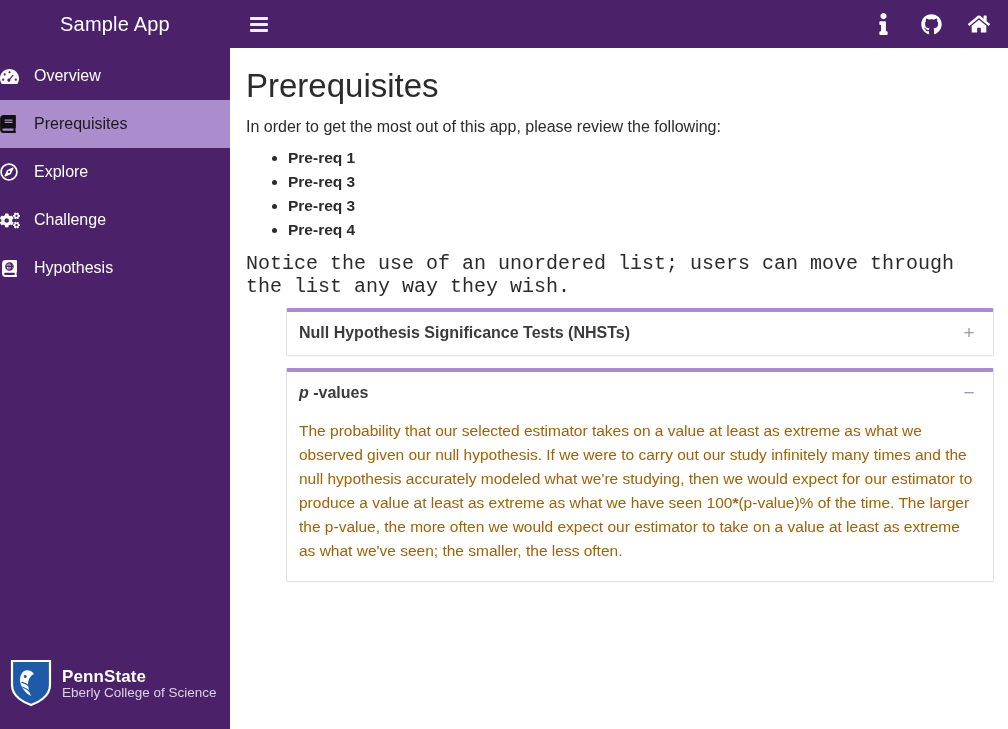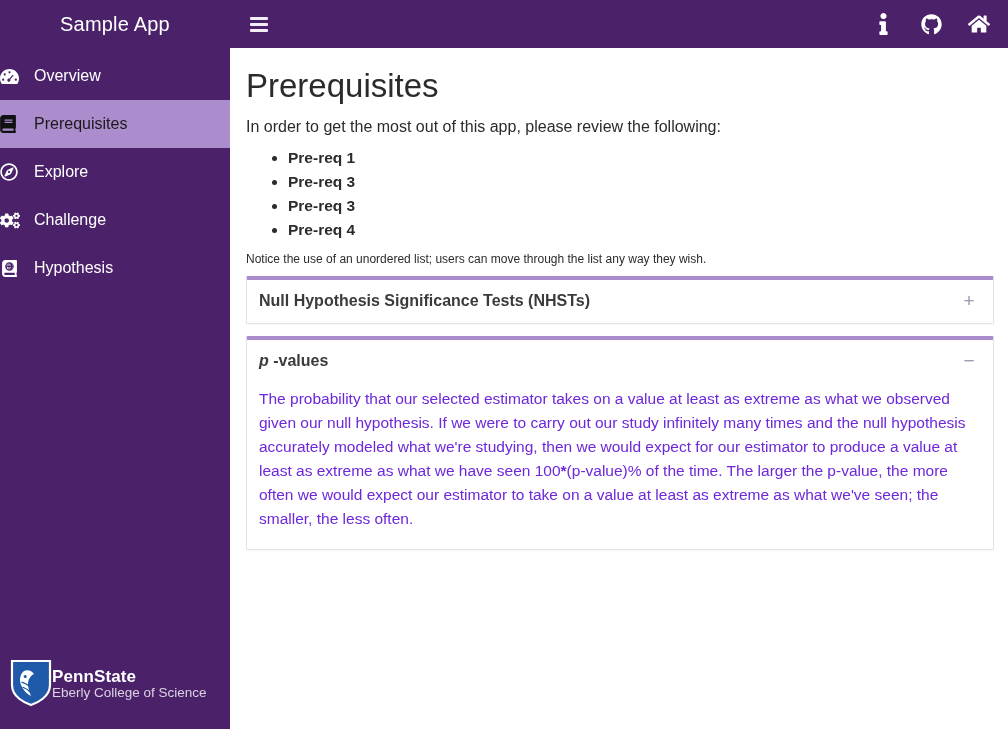--- a/index.html
+++ b/index.html
@@ -151,9 +151,10 @@
     line-height: 24px;
   }
   .note {
-    font-size: 12px;
+    font-size: 20px;
     color: #2b2b2b;
     margin-bottom: 10px;
+    font-family: Liberation Mono, monospace;
   }
 
   

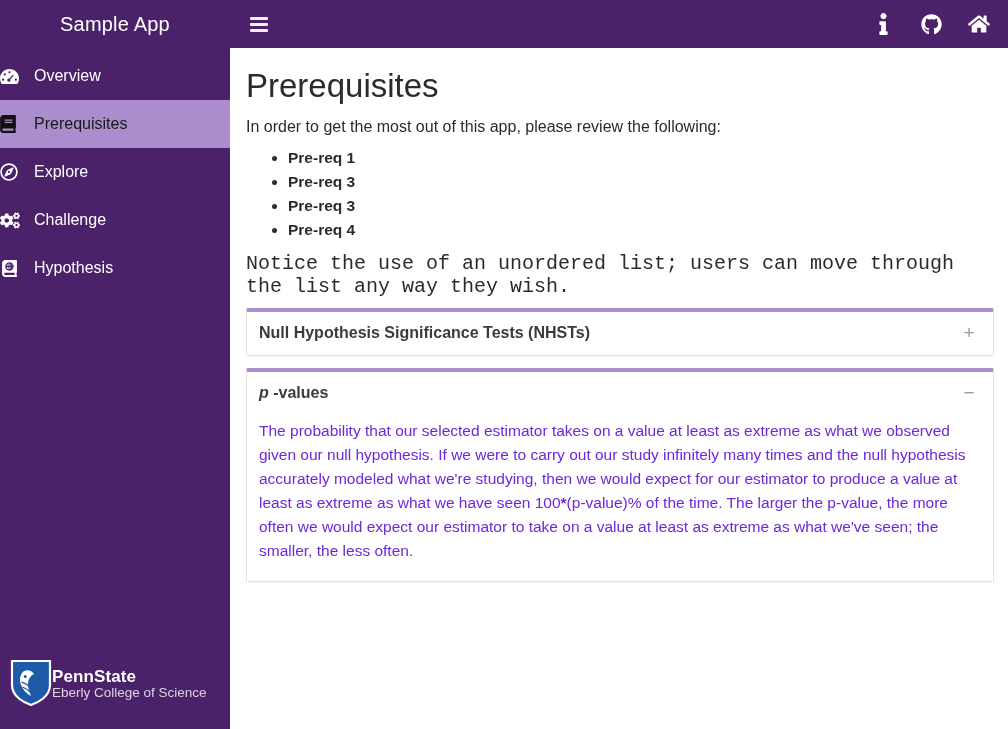--- a/index.html
+++ b/index.html
@@ -158,7 +158,7 @@
   }
 
   
-  .accordion { margin-top: 8px; }
+  .accordion { margin-top: 8px; margin-left: 40px; }
   .panel {
     background: #ffffff;
     border: 1px solid #e3e3e3;

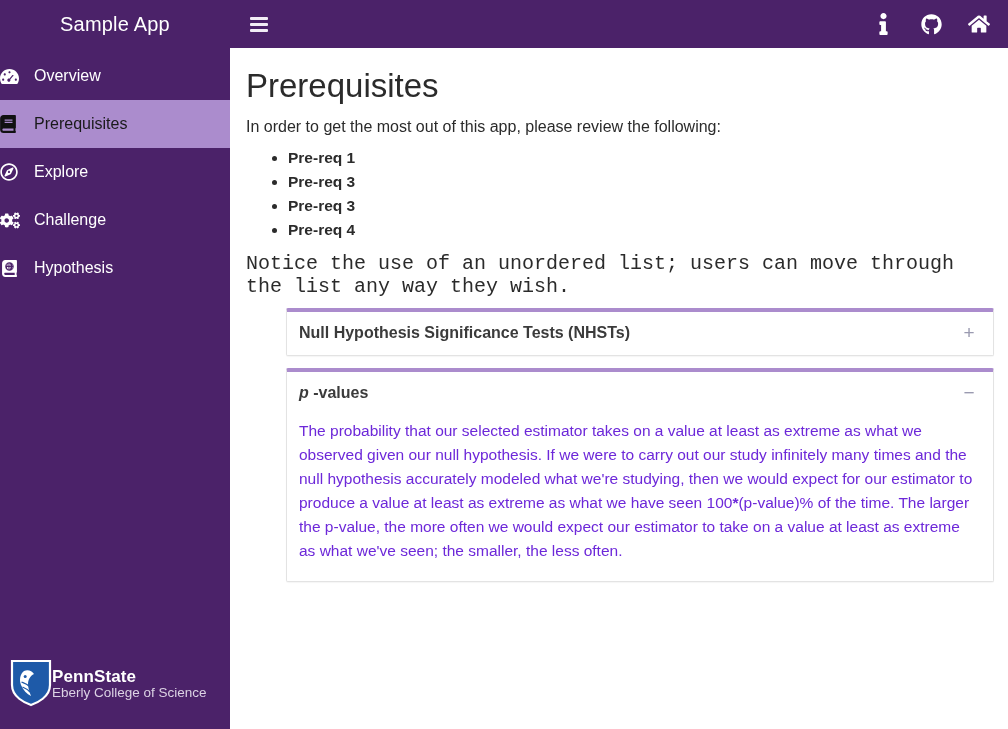--- a/index.html
+++ b/index.html
@@ -193,7 +193,7 @@
     padding: 4px 16px 18px 12px;
     font-size: 15.5px;
     line-height: 24px;
-    color: #6d28d9;
+    color: #a16207;
   }
   .panel-body b { font-weight: bold; }
 </style>

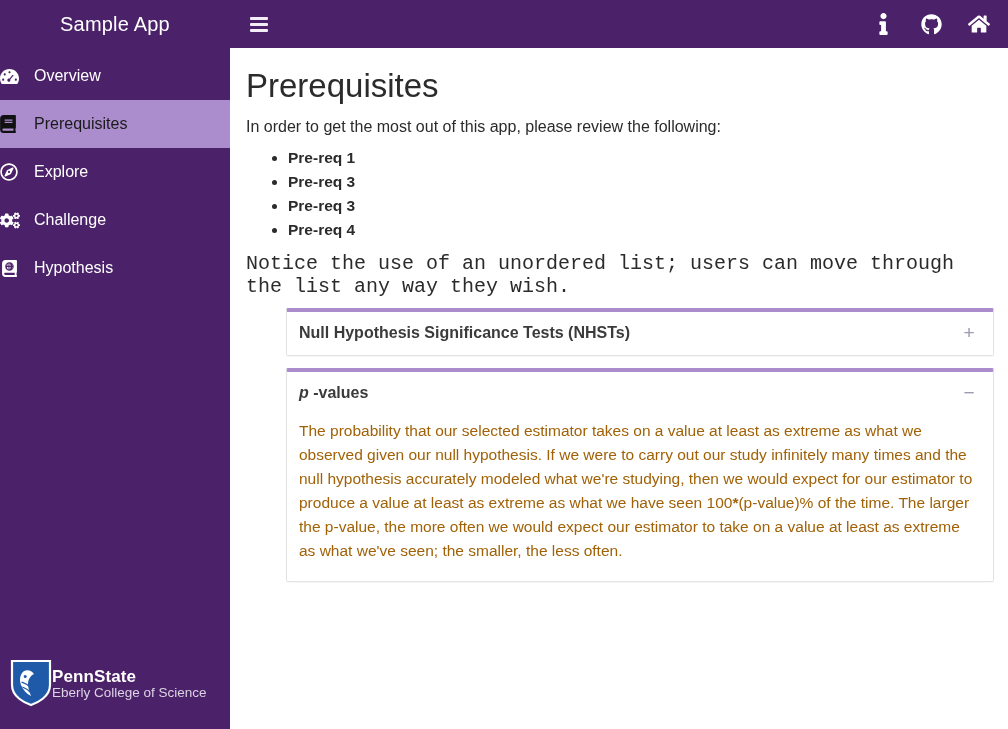--- a/index.html
+++ b/index.html
@@ -65,6 +65,7 @@
     bottom: 18px;
     display: flex;
     align-items: center;
+    gap: 10px;
   }
   .ps-shield { flex: 0 0 42px; }
   .ps-text { display: flex; flex-direction: column; line-height: 1.05; }

